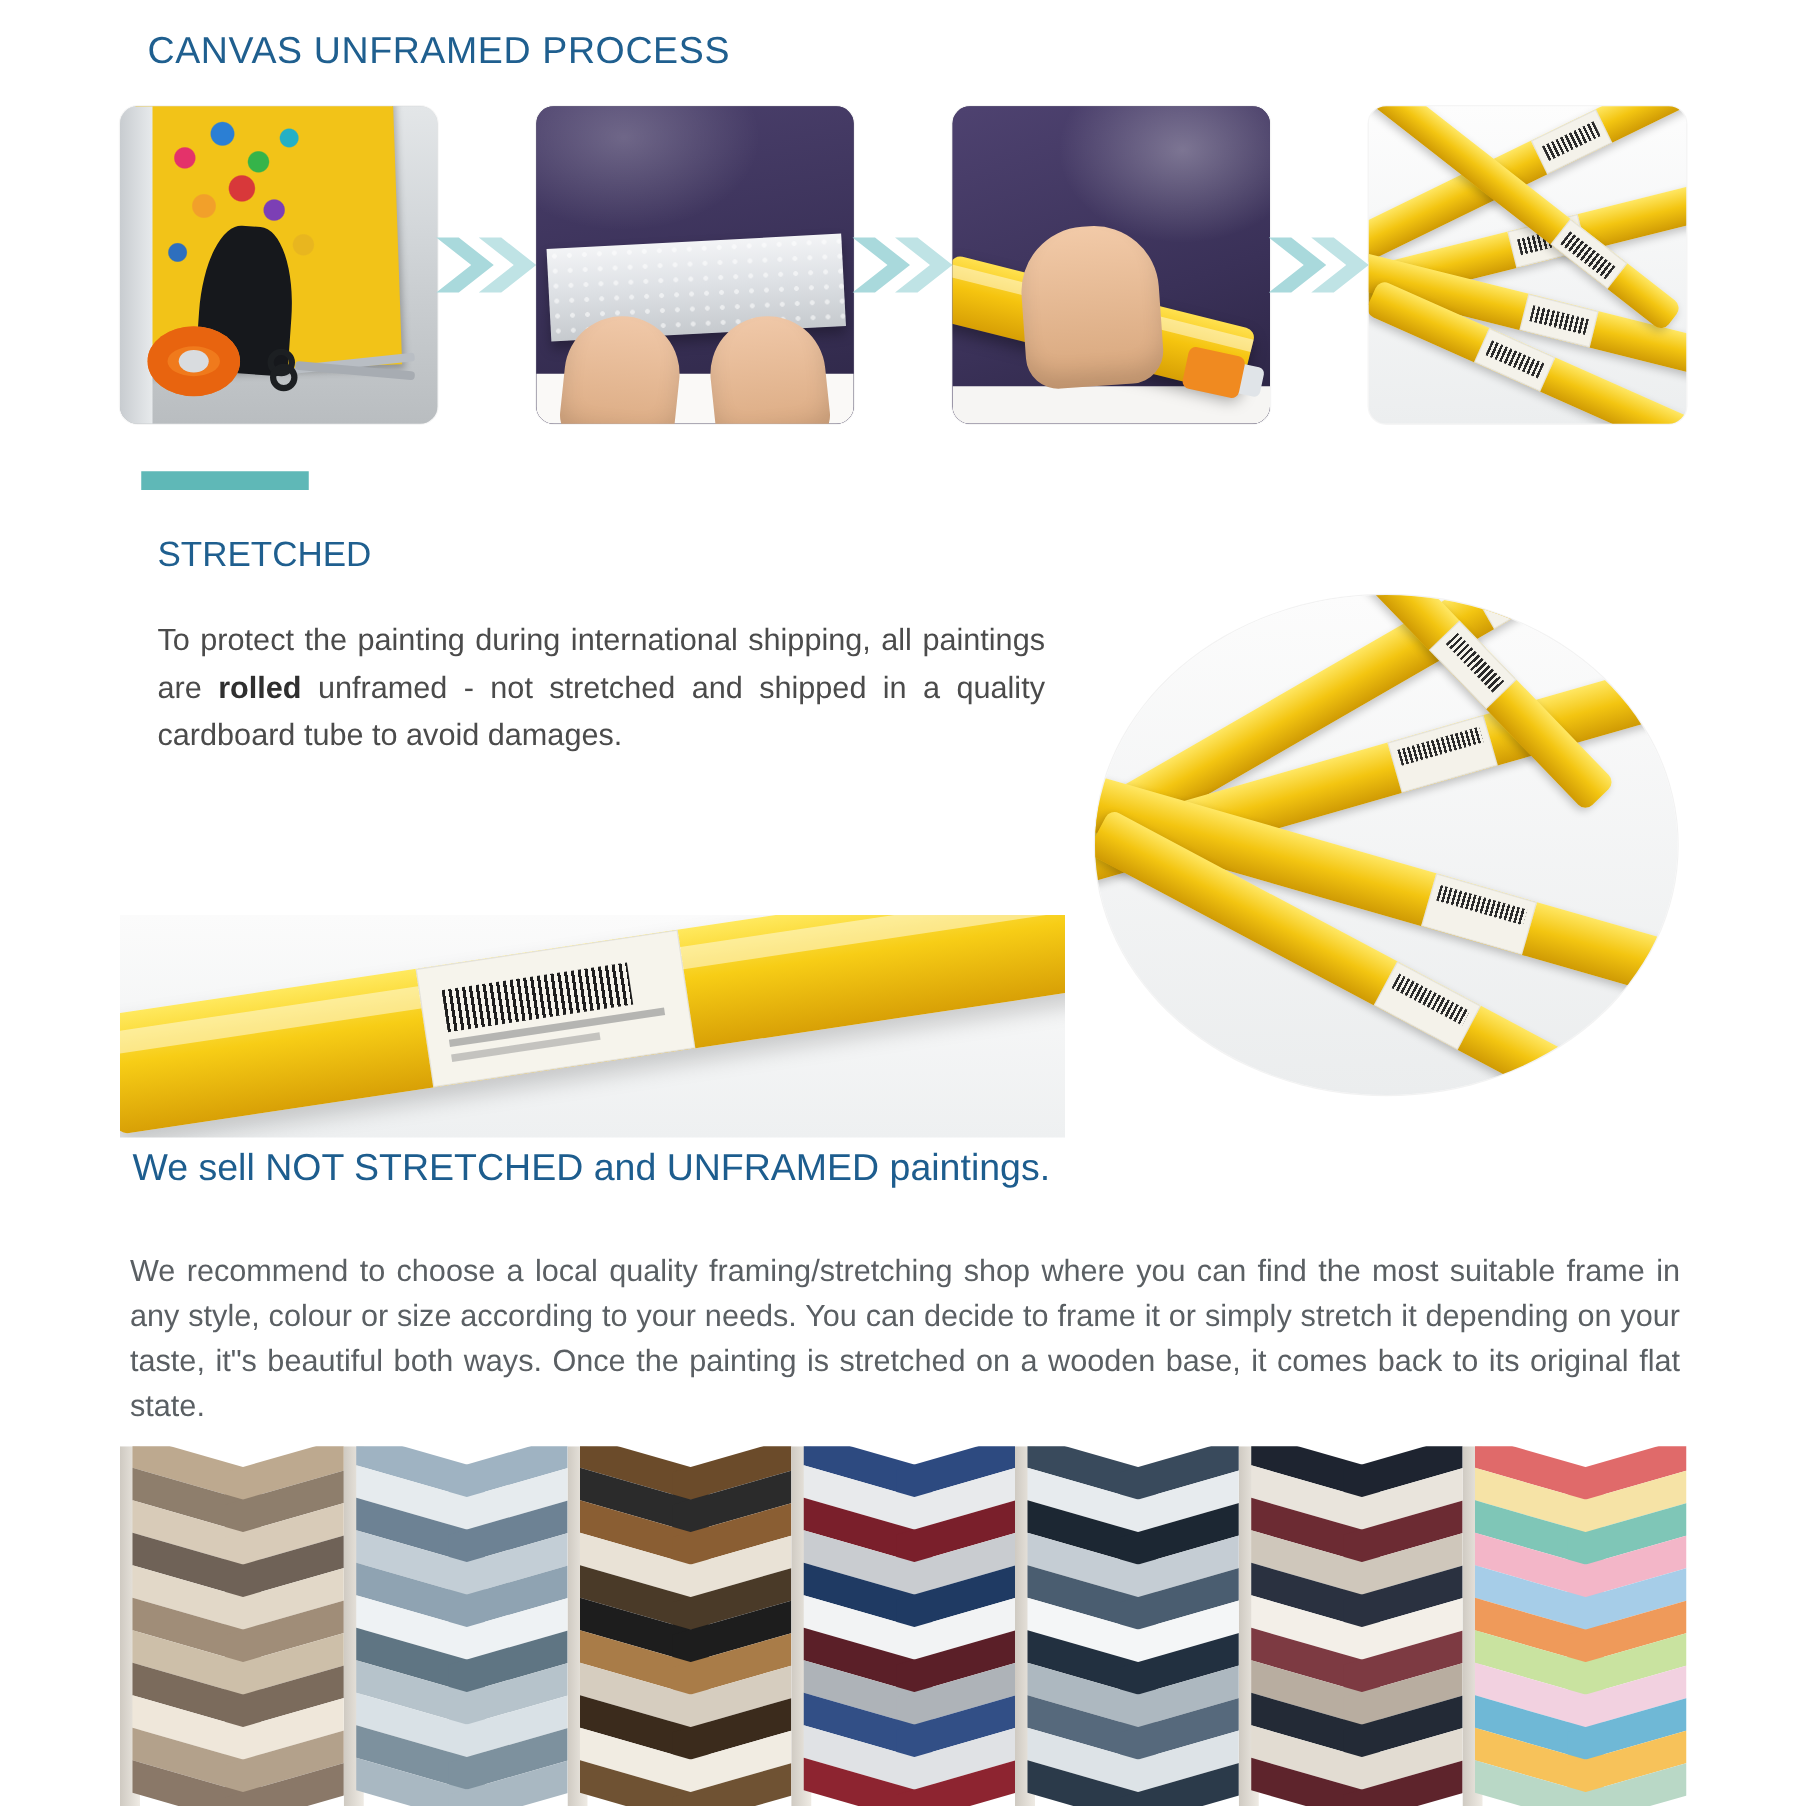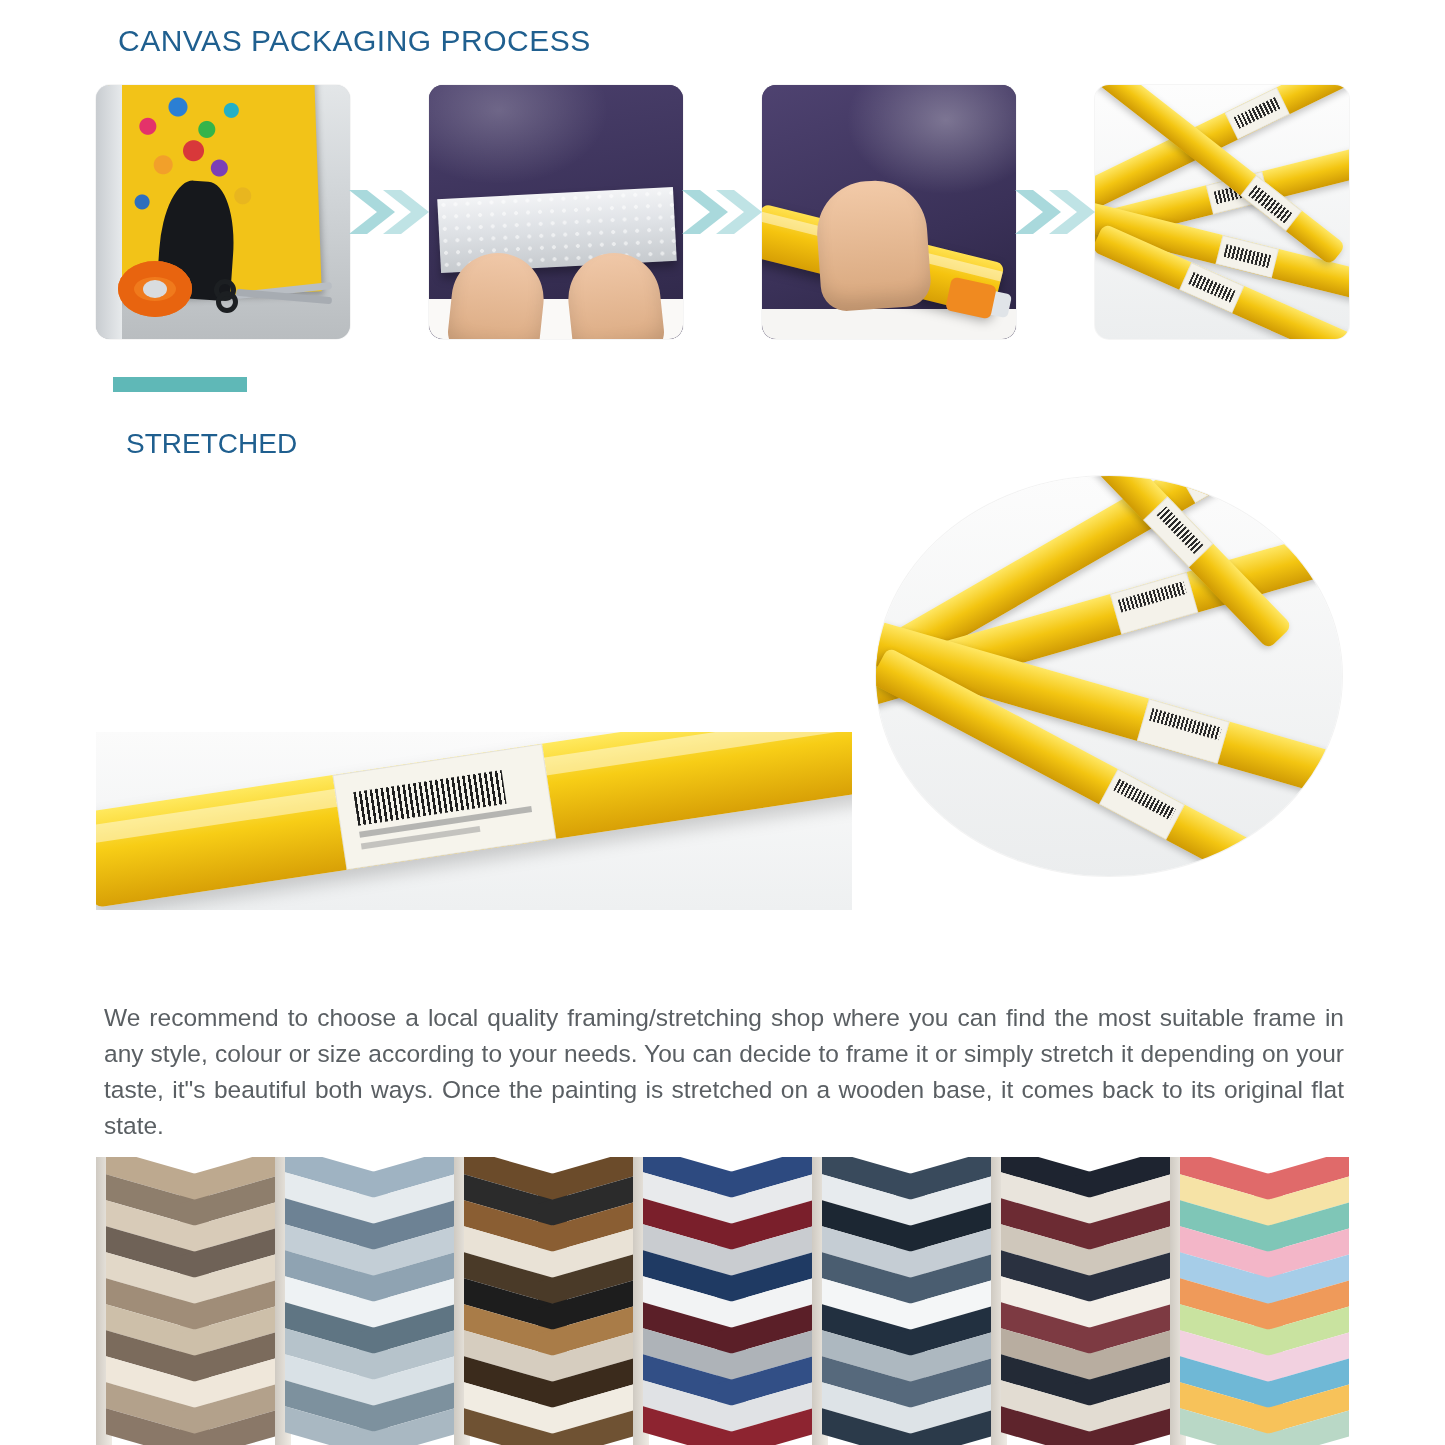--- a/index.html
+++ b/index.html
@@ -257,7 +257,7 @@
 
 <div class="page">
 
-  <div class="sec1-title">CANVAS PACKAGING PROCESS</div>
+  <div class="sec1-title">CANVAS UNFRAMED PROCESS</div>
 
   <div class="process-strip">
 

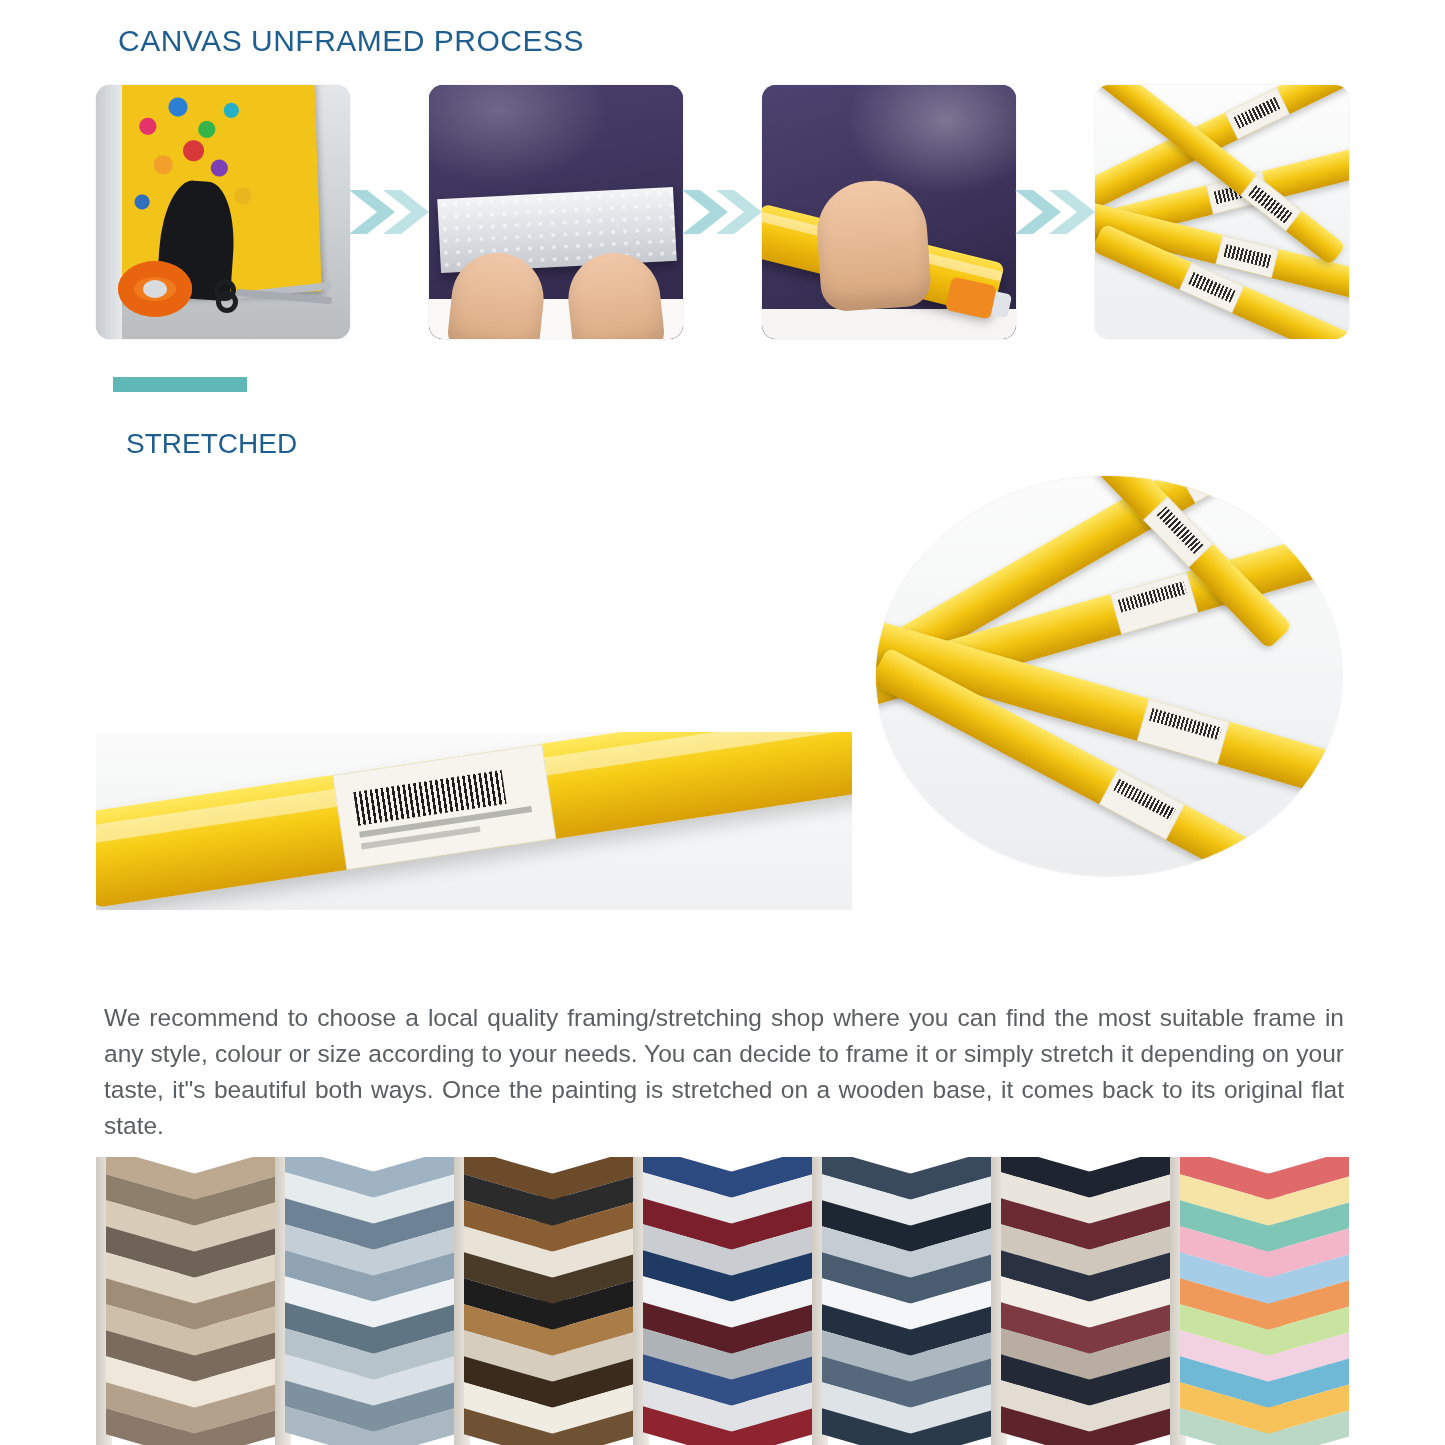--- a/index.html
+++ b/index.html
@@ -371,6 +371,7 @@
 
     <div class="sec2-textbox">
       <div class="sec2-title">STRETCHED</div>
+      <div class="sec2-body"><span>To protect the painting during international shipping, all paintings are </span><b>rolled</b><span> unframed - not stretched and shipped in a quality cardboard tube to avoid damages.</span></div>
     </div>
   </div>
 

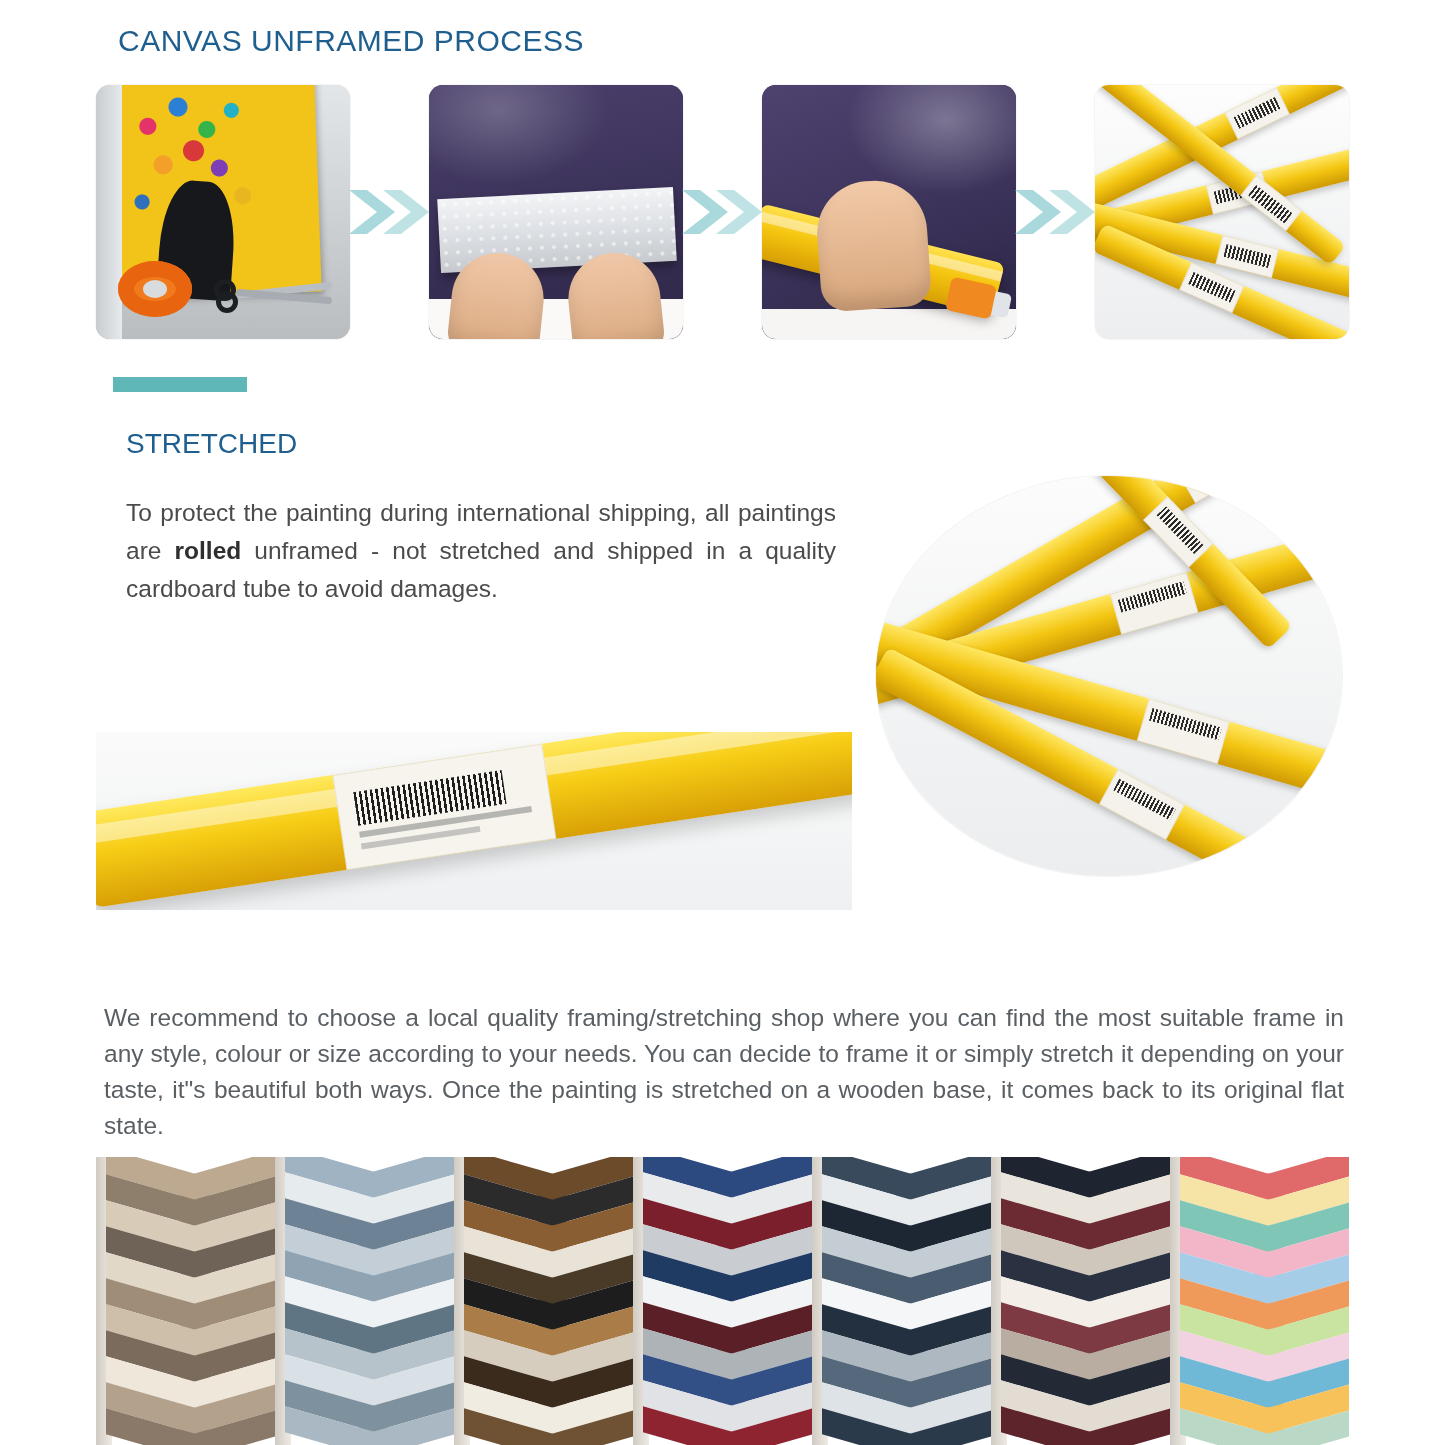--- a/index.html
+++ b/index.html
@@ -375,6 +375,7 @@
     </div>
   </div>
 
+  <div class="sec3-head">We sell NOT STRETCHED and  UNFRAMED paintings.</div>
   <div class="sec3-body">We recommend to choose a local quality framing/stretching shop where you can find the most suitable frame in any style, colour or size according to your needs. You can decide to frame it or simply stretch it depending on your taste, it"s beautiful both ways. Once the painting is stretched on a wooden base, it comes back to its original flat state.</div>
 
   <div class="frames">

